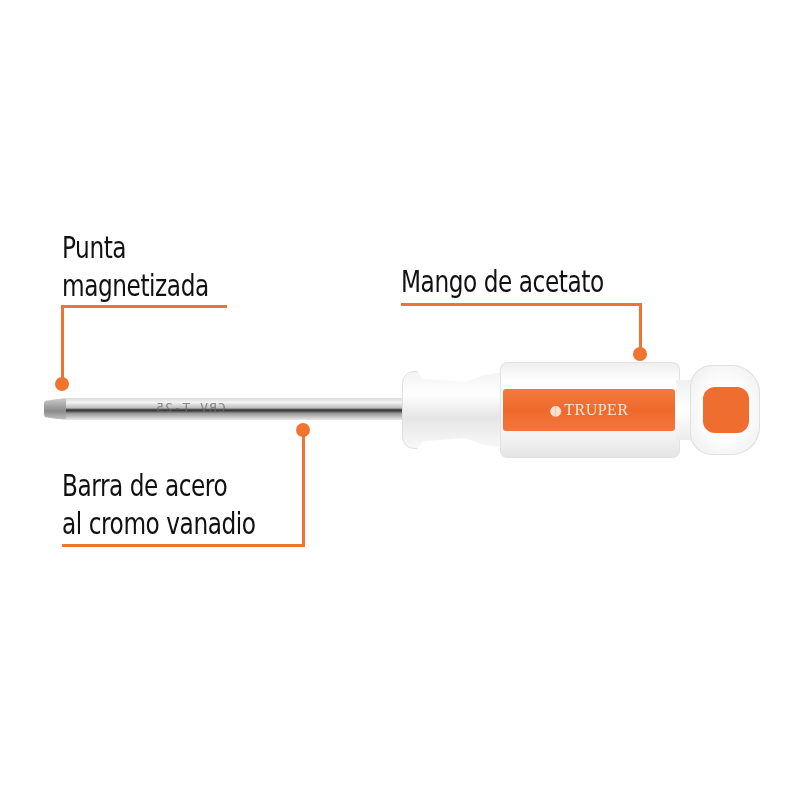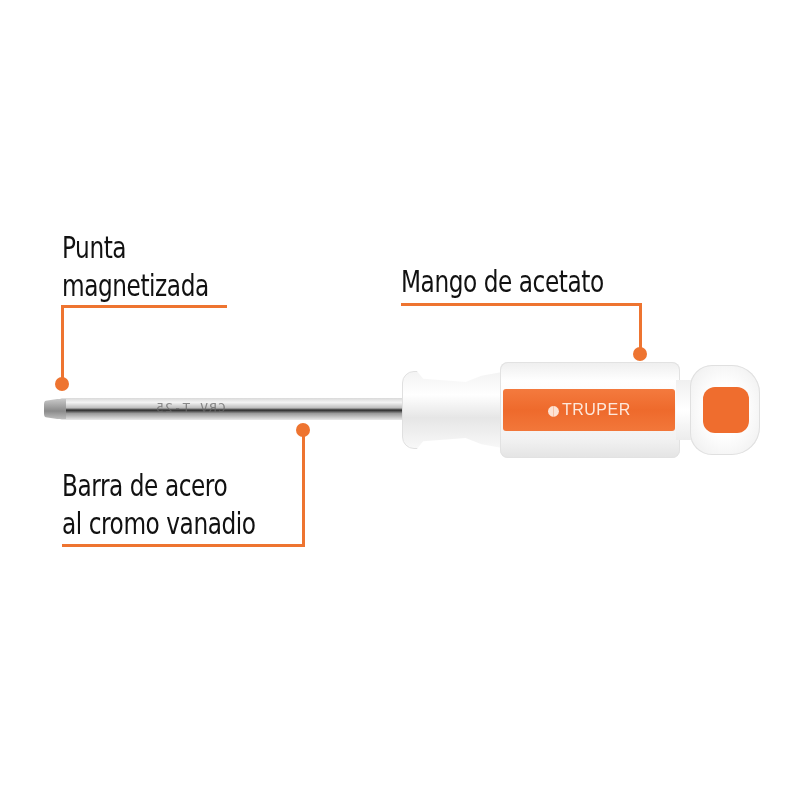--- a/index.html
+++ b/index.html
@@ -57,7 +57,7 @@
     }
     .brand-logo { color: #fde3d4; font-size: 14px; font-weight: bold; letter-spacing: -2px; }
     .brand-text {
-      color: #fde8dc; font-family: Liberation Sans, sans-serif;
+      color: #fde8dc; font-family: Liberation Serif, serif;
       font-size: 16px; letter-spacing: 0.5px;
     }
     .knob {

